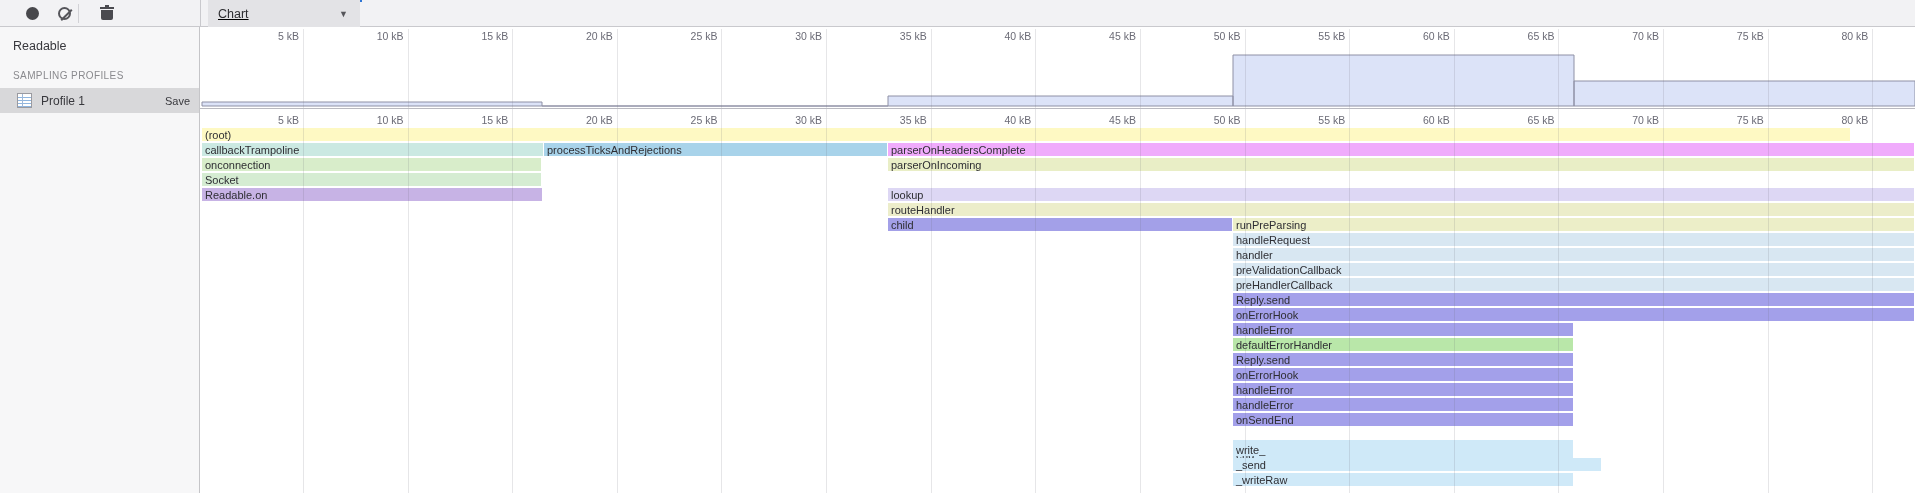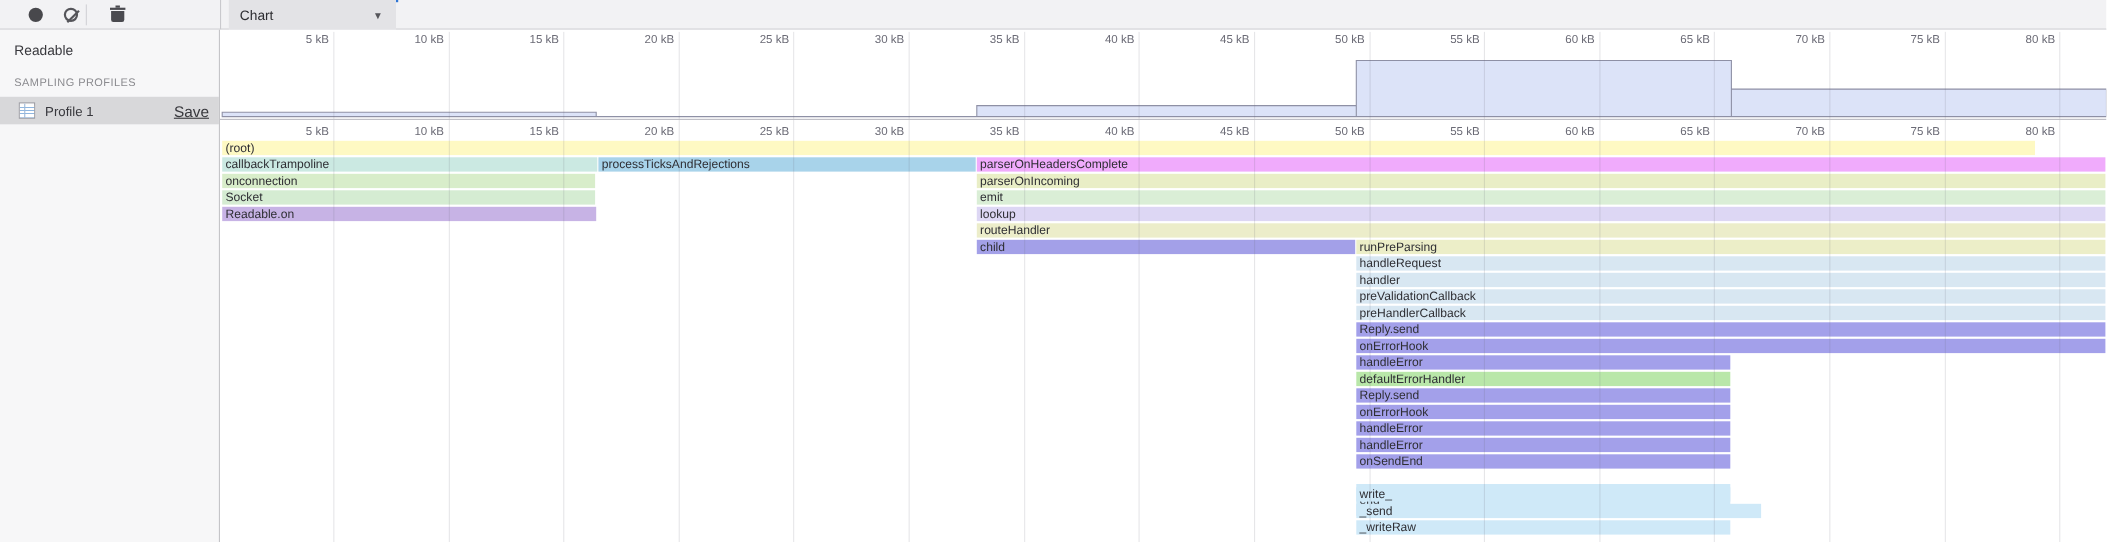--- a/index.html
+++ b/index.html
@@ -25,7 +25,7 @@
   .trash .body { position:absolute; top:3px; left:0; width:12px; height:10px; background:#4a4a4f;
     border-radius:0 0 2px 2px; }
   .dropdown { position:absolute; left:208px; top:0; width:152px; height:27px; background:#e3e3e6;
-    display:flex; align-items:center; cursor:pointer; }
+    display:flex; align-items:center; cursor:pointer;text-decoration:underline; }
   .dropdown .lab { margin-left:10px; font-size:12.5px; color:#2d2d31; }
   .dropdown .arrow { position:absolute; right:12px; font-size:9px; color:#55555a; }
 

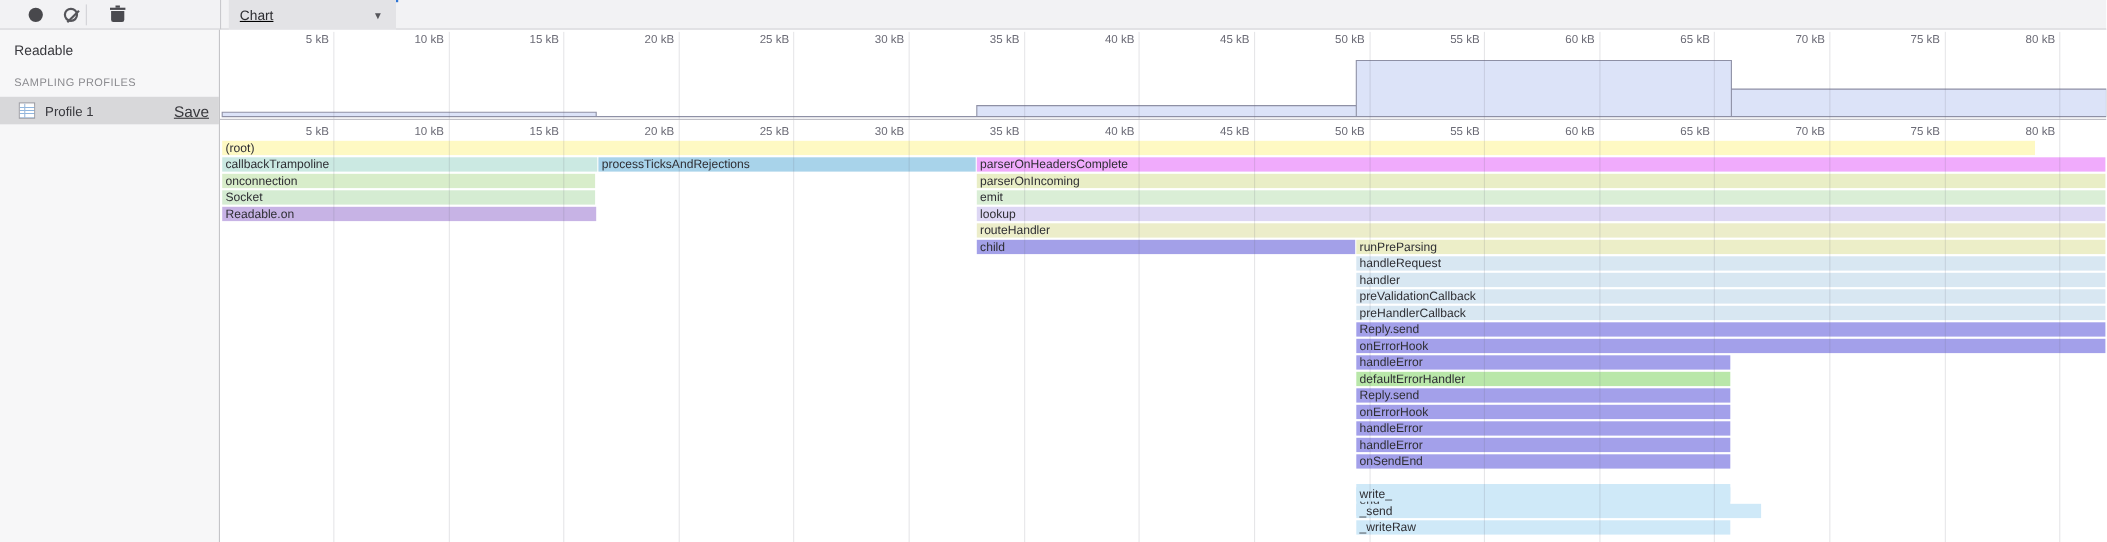--- a/index.html
+++ b/index.html
@@ -42,7 +42,7 @@
     background:repeating-linear-gradient(#fff 0 1px, #8fb6e0 1px 2px, #fff 2px 3px); }
   .sb-icon::after { content:""; position:absolute; left:4px; top:0; width:1px; height:15px; background:#9fb8d8; }
   .sb-name { margin-left:9px; font-size:12px; color:#38383d; }
-  .sb-save { position:absolute; right:9px; font-size:14px; color:#38383d; text-decoration:underline; cursor:pointer; }
+  .sb-save { position:absolute; right:9px; font-size:11px; color:#38383d; cursor:pointer; }
 
   
   .main { position:absolute; left:200px; top:27px; width:1715px; height:466px; background:#fff; }

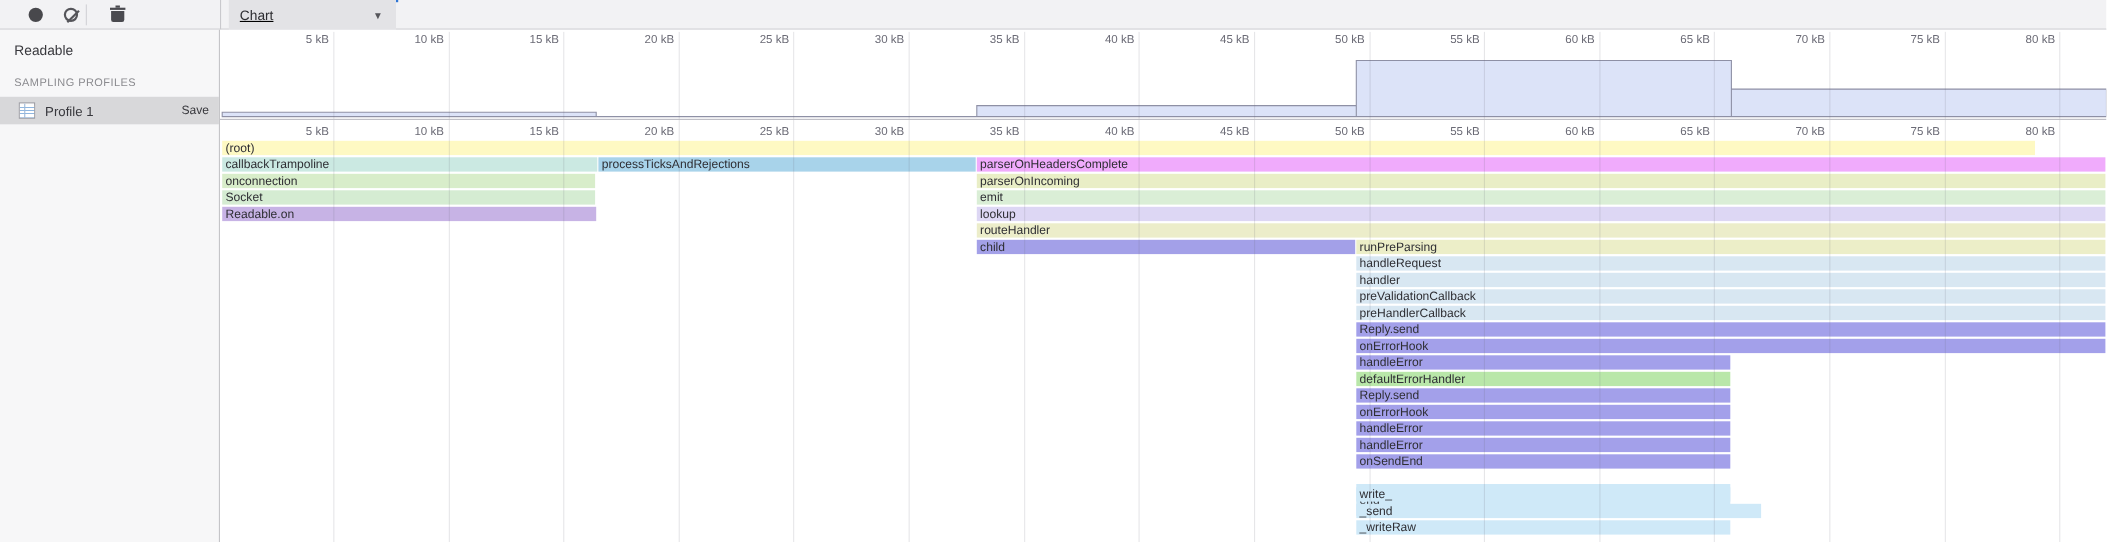--- a/index.html
+++ b/index.html
@@ -182,9 +182,6 @@
         <div class="bar" style="left: 2px; width: 339px; top: 45px; height: 13px; background: rgb(213, 236, 210);">
           <span>Socket</span>
         </div>
-        <div class="bar" style="left: 688px; width: 1026px; top: 45px; height: 13px; background: rgb(218, 238, 214);">
-          <span>emit</span>
-        </div>
         <div class="bar" style="left: 2px; width: 340px; top: 60px; height: 13px; background: rgb(199, 179, 229);">
           <span>Readable.on</span>
         </div>

